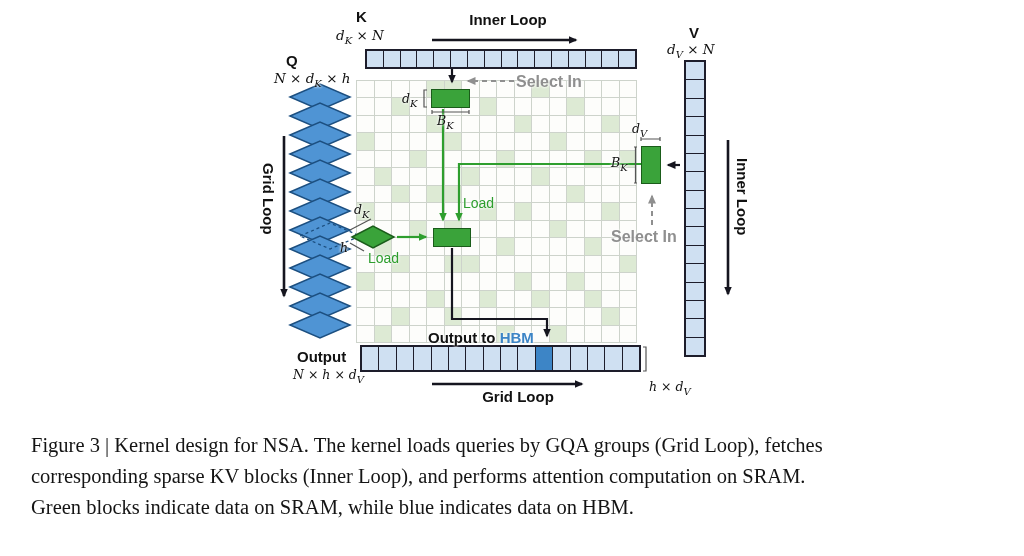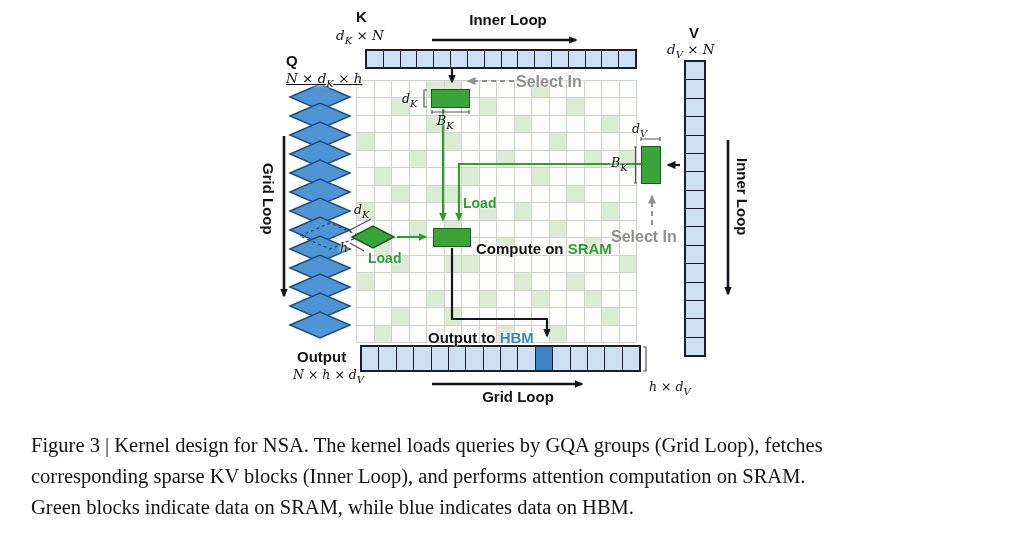--- a/index.html
+++ b/index.html
@@ -427,7 +427,7 @@
   <div class="lbl bold vtext" style="left:734px; top:158px;">Inner Loop</div>
 
   <div class="lbl bold" style="left:286px; top:52px;">Q</div>
-  <div class="lbl math" style="left:286px; top:70px;text-decoration:underline;">N × d<sub>K</sub> × h</div>
+  <div class="lbl math" style="left:274px; top:70px;">N × d<sub>K</sub> × h</div>
   <div class="lbl bold vtext" style="left:260px; top:163px;">Grid Loop</div>
 
   <div class="lbl math small" style="left:402px; top:91px;">d<sub>K</sub></div>

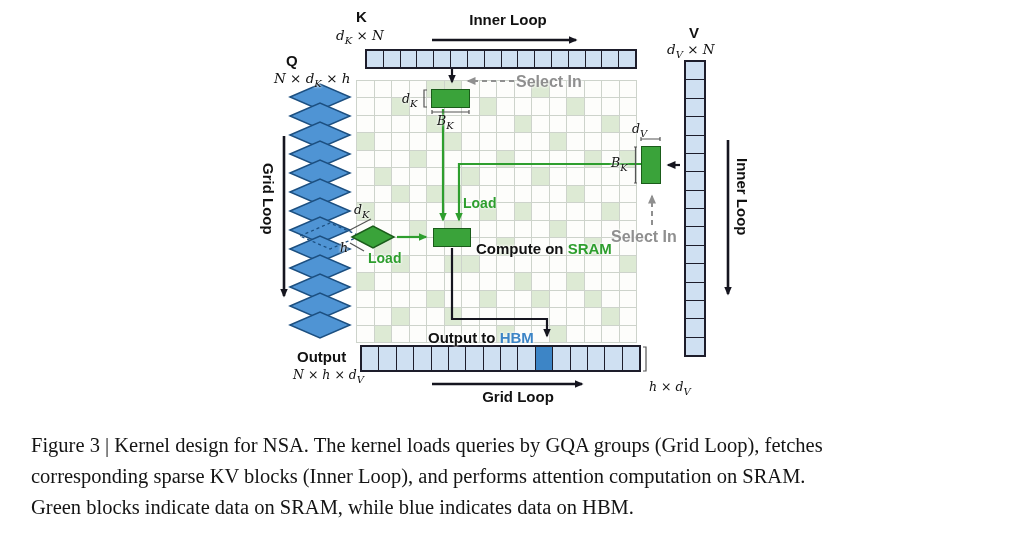--- a/index.html
+++ b/index.html
@@ -39,7 +39,7 @@
   .gray-text { color:var(--gray); font-weight:bold; font-size:16px; }
   .green-text { color:var(--green-line); }
   .hbm-text { color:var(--hbm-blue); }
-  .load { color:var(--green-line); font-weight:bold; font-size:14px; }
+  .load { color:var(--green-line); font-weight:normal; font-size:14px; }
   .vtext { writing-mode:vertical-rl; }
   .center { text-align:center; }
   .caption { position:absolute; left:31px; top:430px; width:966px; z-index:5;

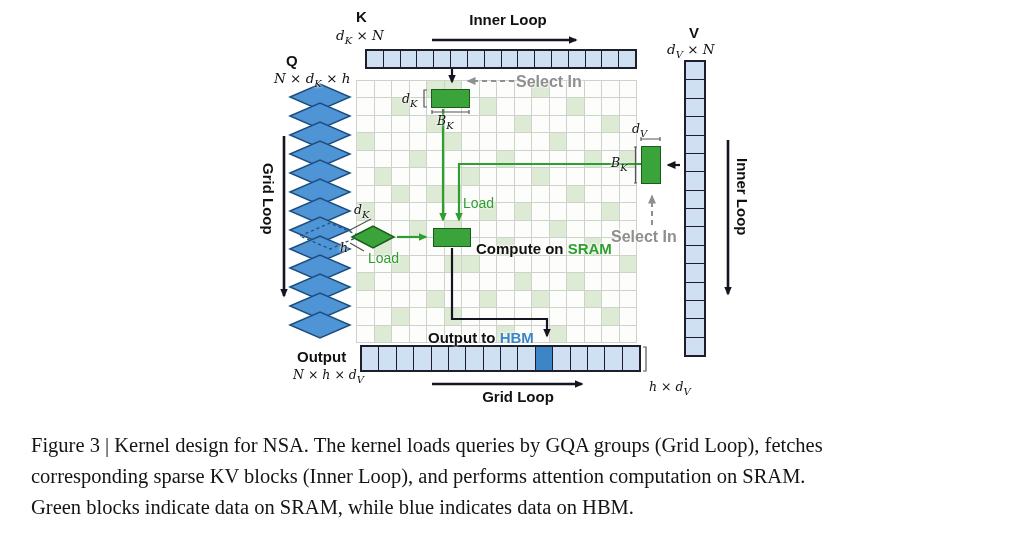--- a/index.html
+++ b/index.html
@@ -440,7 +440,6 @@
   <div class="lbl load" style="left:368px; top:250px;">Load</div>
   <div class="lbl load" style="left:463px; top:195px;">Load</div>
 
-  <div class="lbl bold" style="left:476px; top:240px;"><span>Compute on</span> <span class="green-text">SRAM</span></div>
 
   <div class="lbl gray-text" style="left:611px; top:228px;">Select In</div>
 

